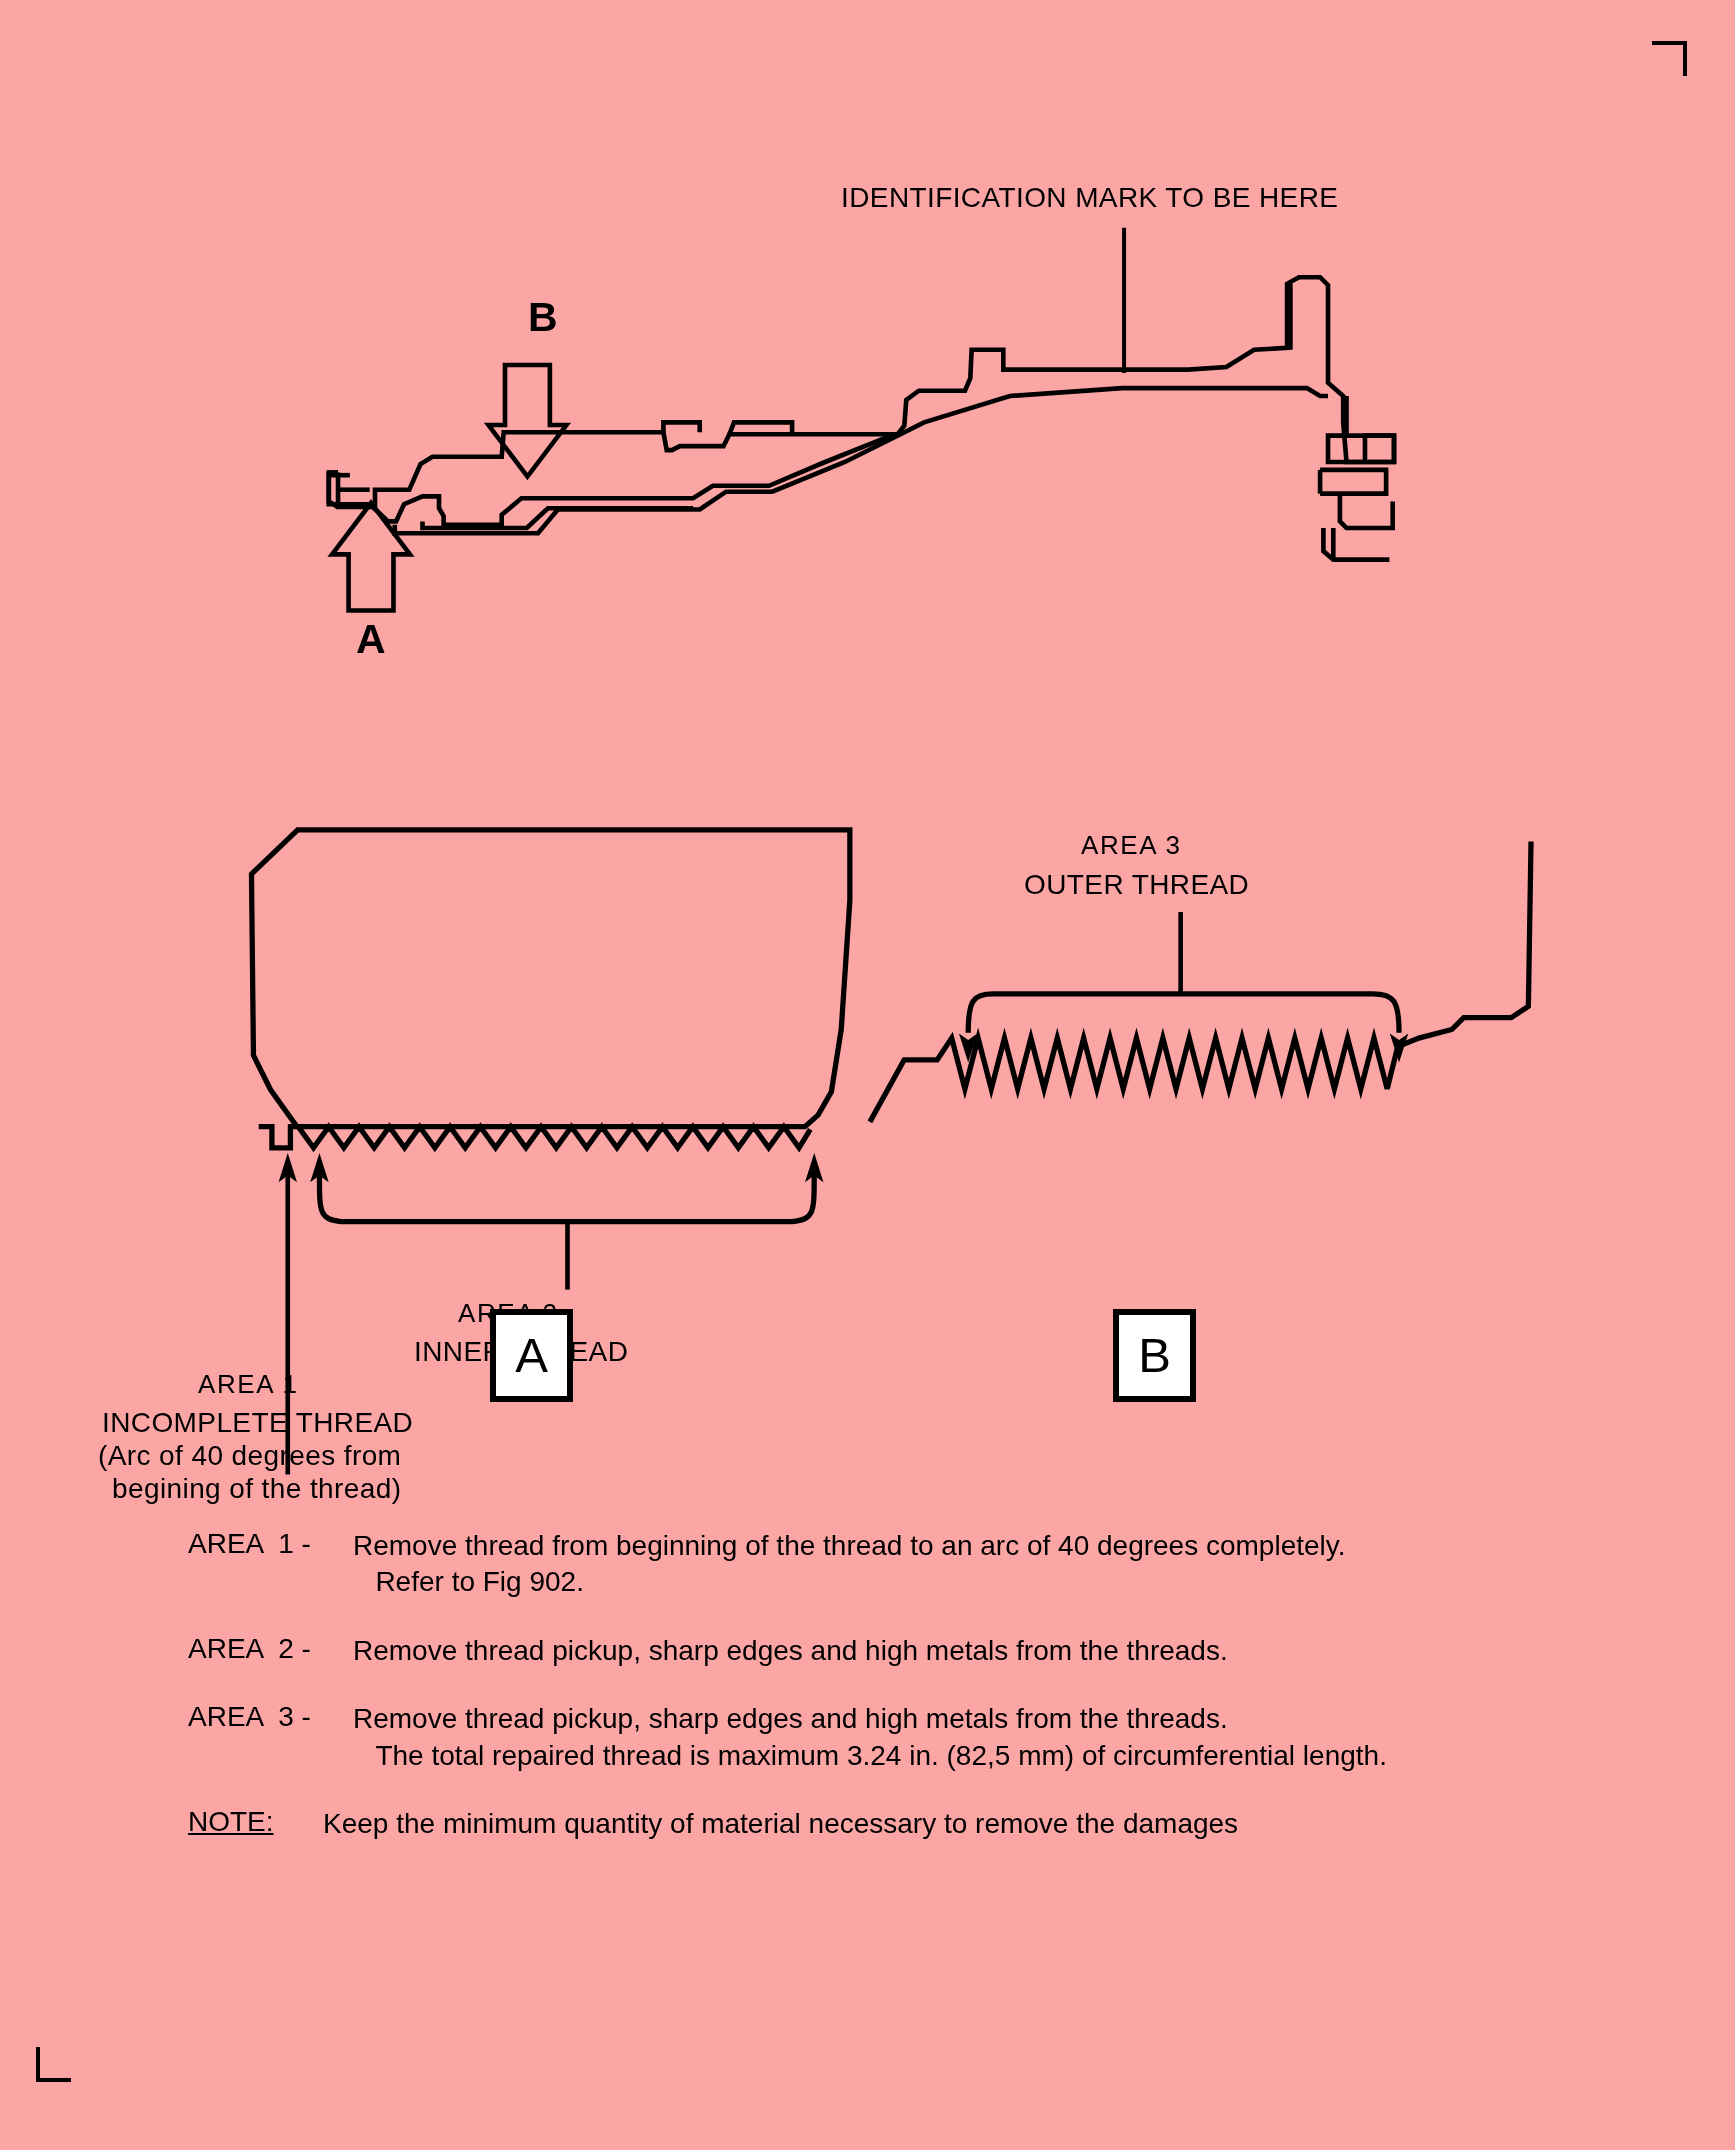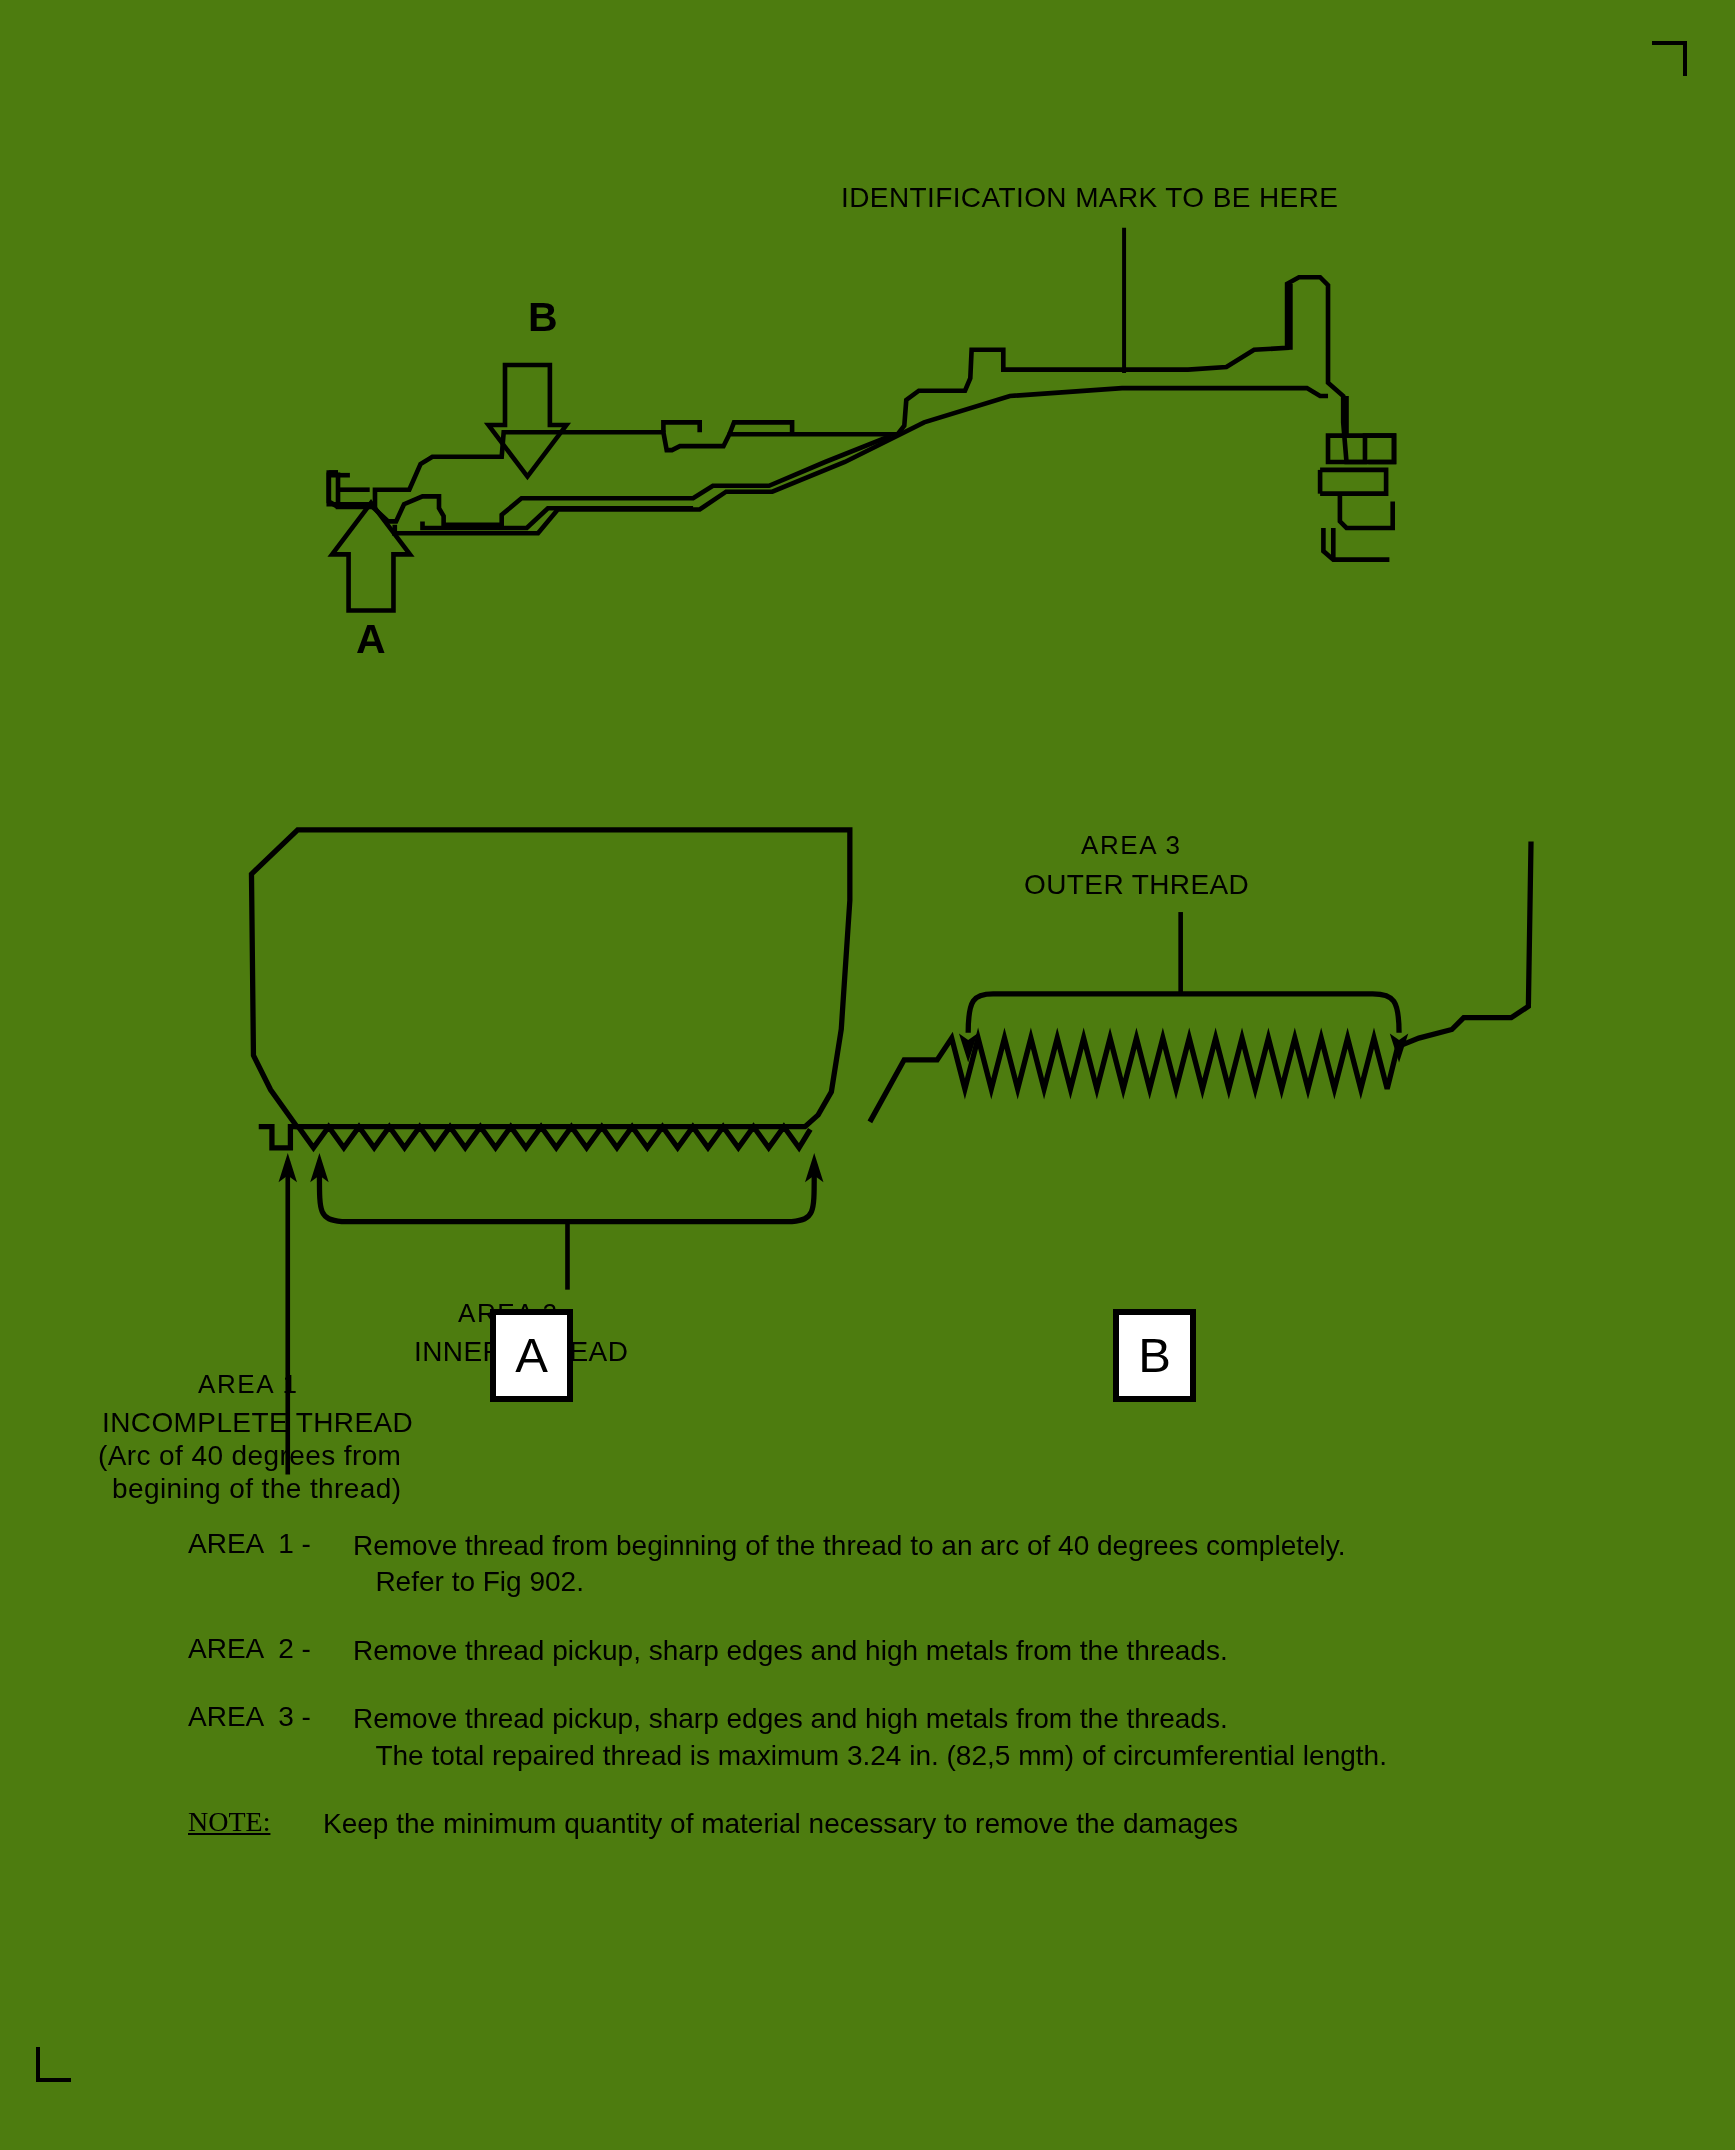--- a/index.html
+++ b/index.html
@@ -15,7 +15,7 @@
     position: relative;
     width: 1736px;
     height: 2151px;
-    background: #4d7c0f;
+    background: #fca5a5;
     overflow: hidden;
   }
   .abs { position: absolute; }

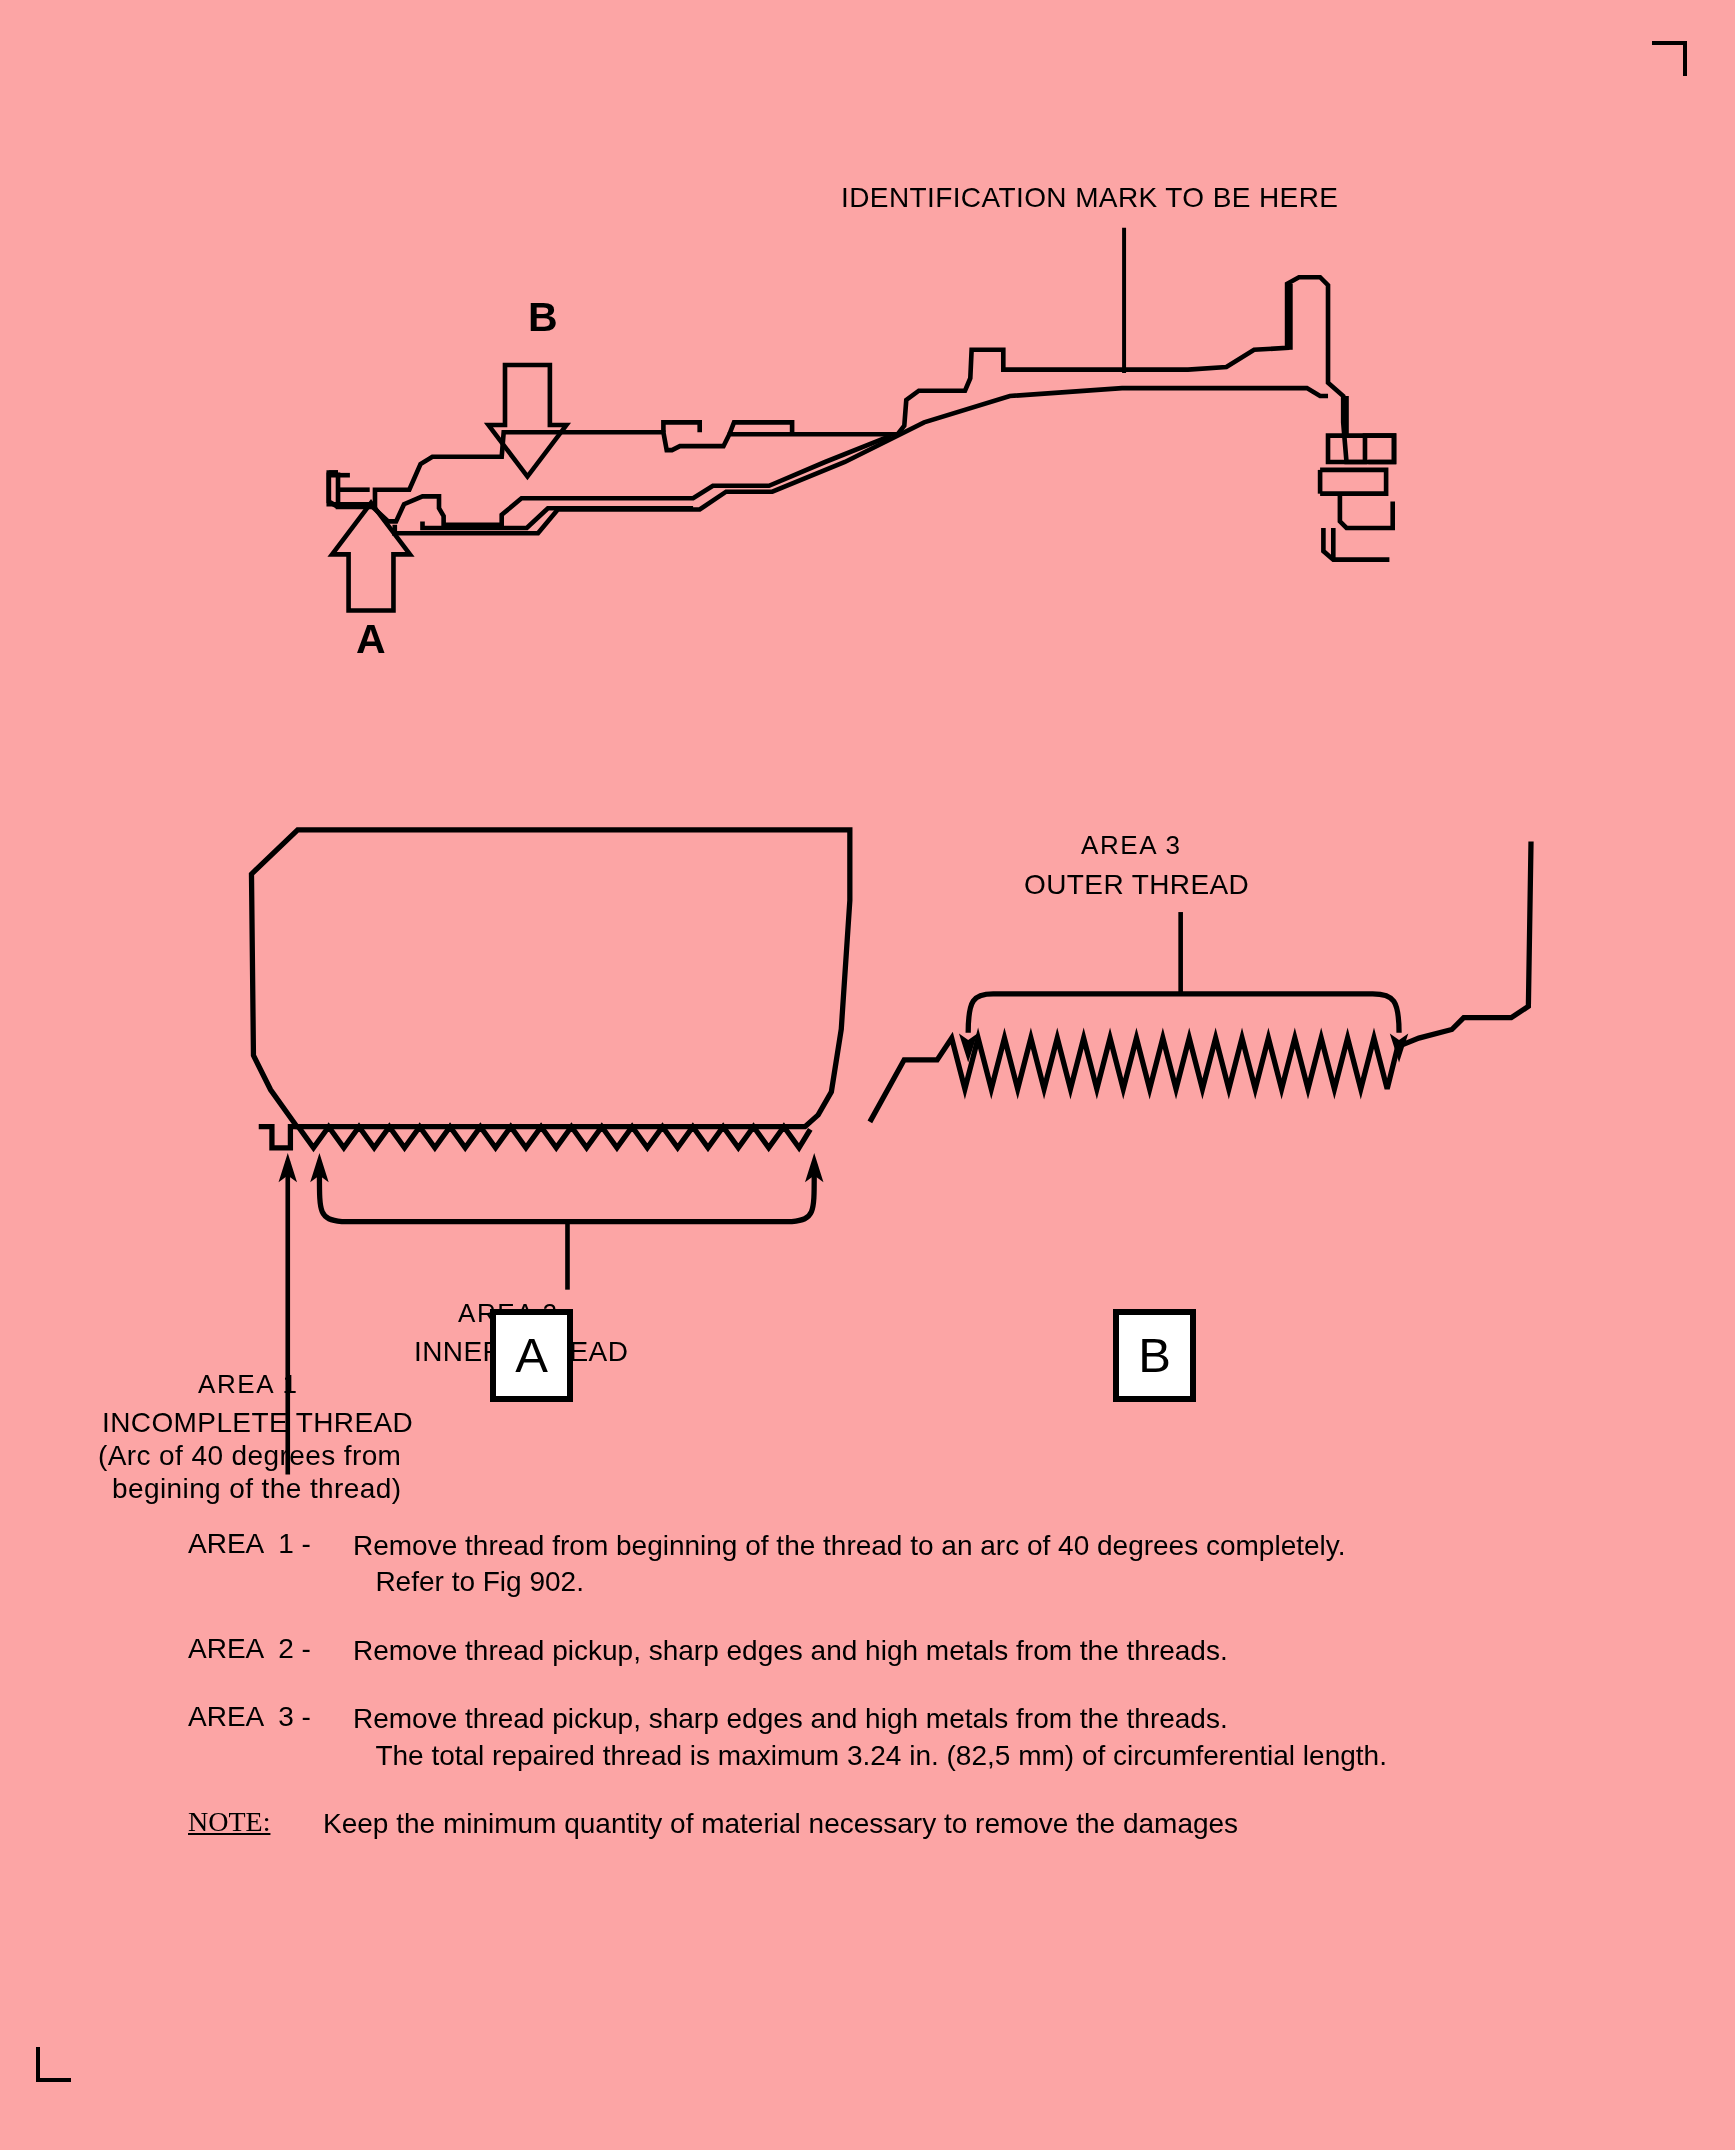--- a/index.html
+++ b/index.html
@@ -413,7 +413,7 @@
     </div>
 
     <div class="note-row">
-      <div class="note-tag u" style="width:135px;font-family:Liberation Serif, serif;">NOTE:</div>
+      <div class="note-tag u" style="width:135px;">NOTE:</div>
       <div class="note-body">
         <div>Keep the minimum quantity of material necessary to remove the damages</div>
       </div>

